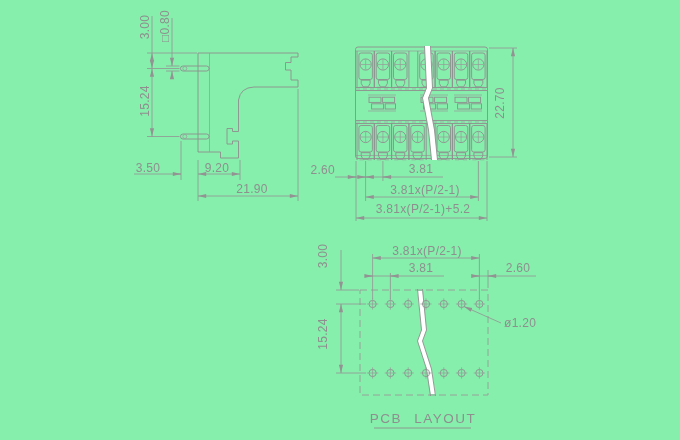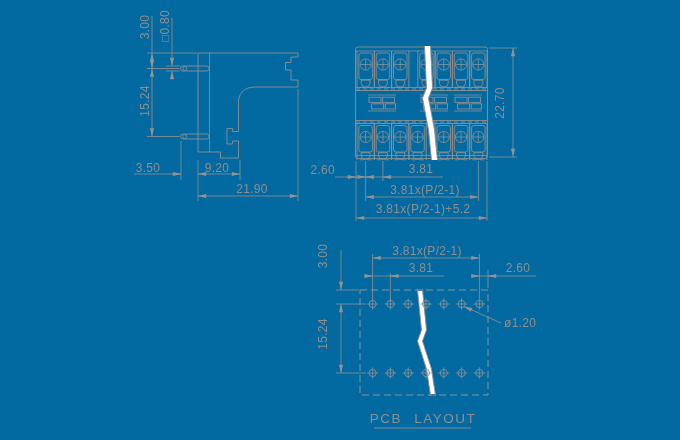--- a/index.html
+++ b/index.html
@@ -3,7 +3,7 @@
 <meta charset="utf-8">
 <style>
   html,body{margin:0;padding:0;background:#ffffff;}
-  .stage{position:relative;width:680px;height:440px;background:#0369a1;overflow:hidden;}
+  .stage{position:relative;width:680px;height:440px;background:#86efac;overflow:hidden;}
   svg{display:block;}
   .ln{stroke:#8f8f8f;stroke-width:0.9;fill:none;}
   .lnthin{stroke:#9a9a9a;stroke-width:0.7;fill:none;}

